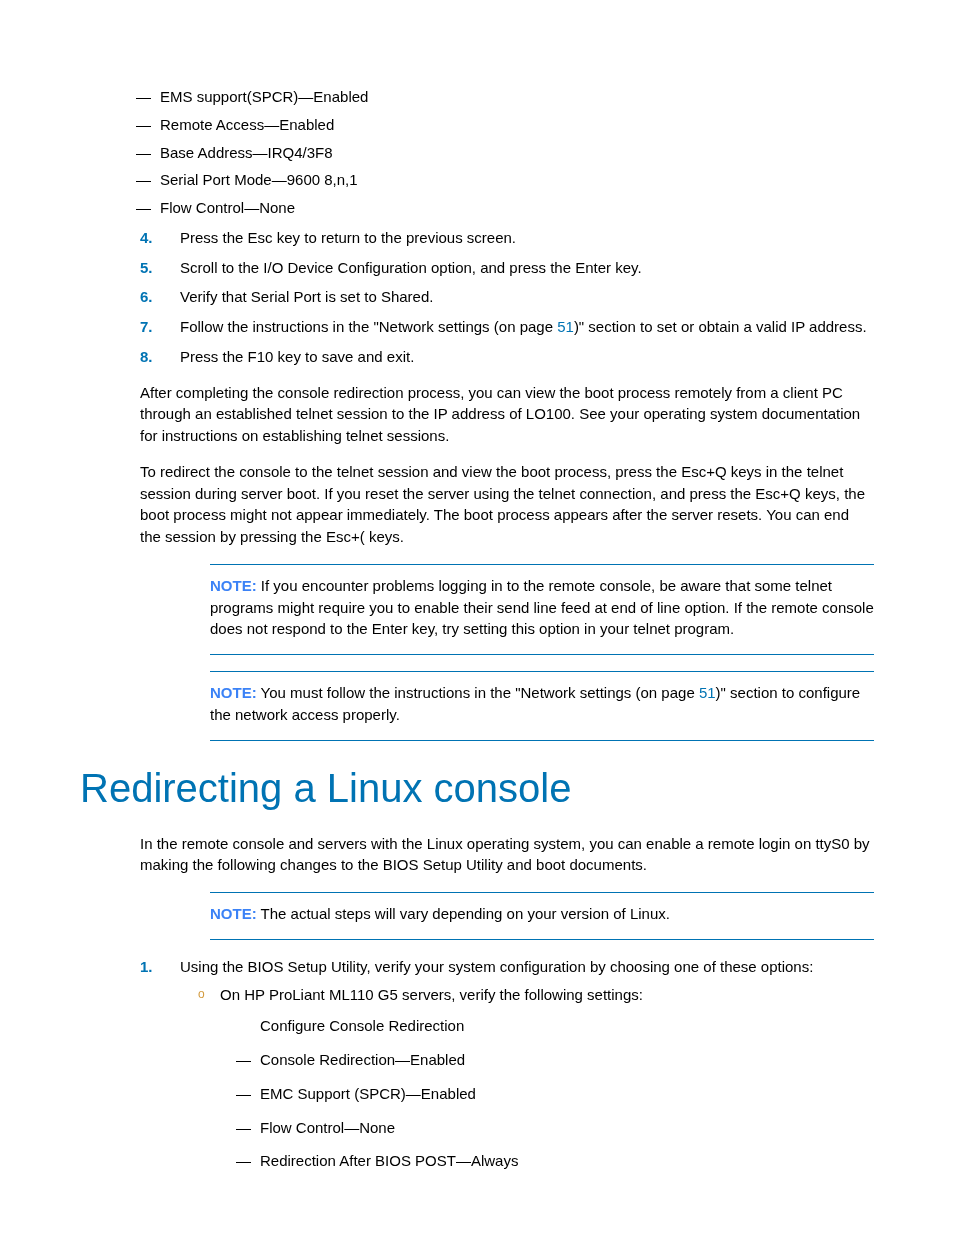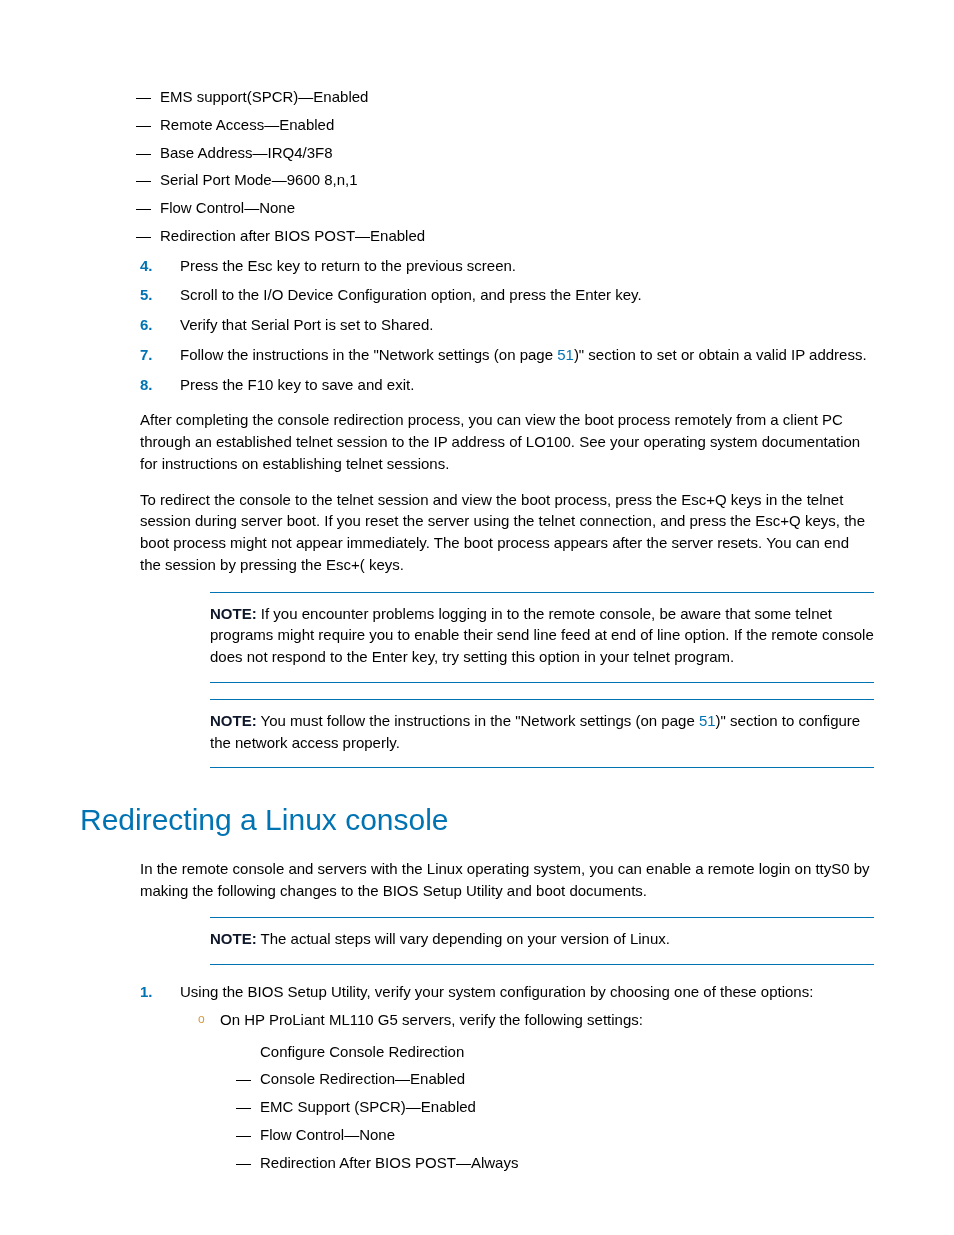--- a/index.html
+++ b/index.html
@@ -53,7 +53,6 @@
   <li>Base Address—IRQ4/3F8</li>
   <li>Serial Port Mode—9600 8,n,1</li>
   <li>Flow Control—None</li>
-  <li>Redirection after BIOS POST—Enabled</li>
 </ul>
 
 <ol class="steps">

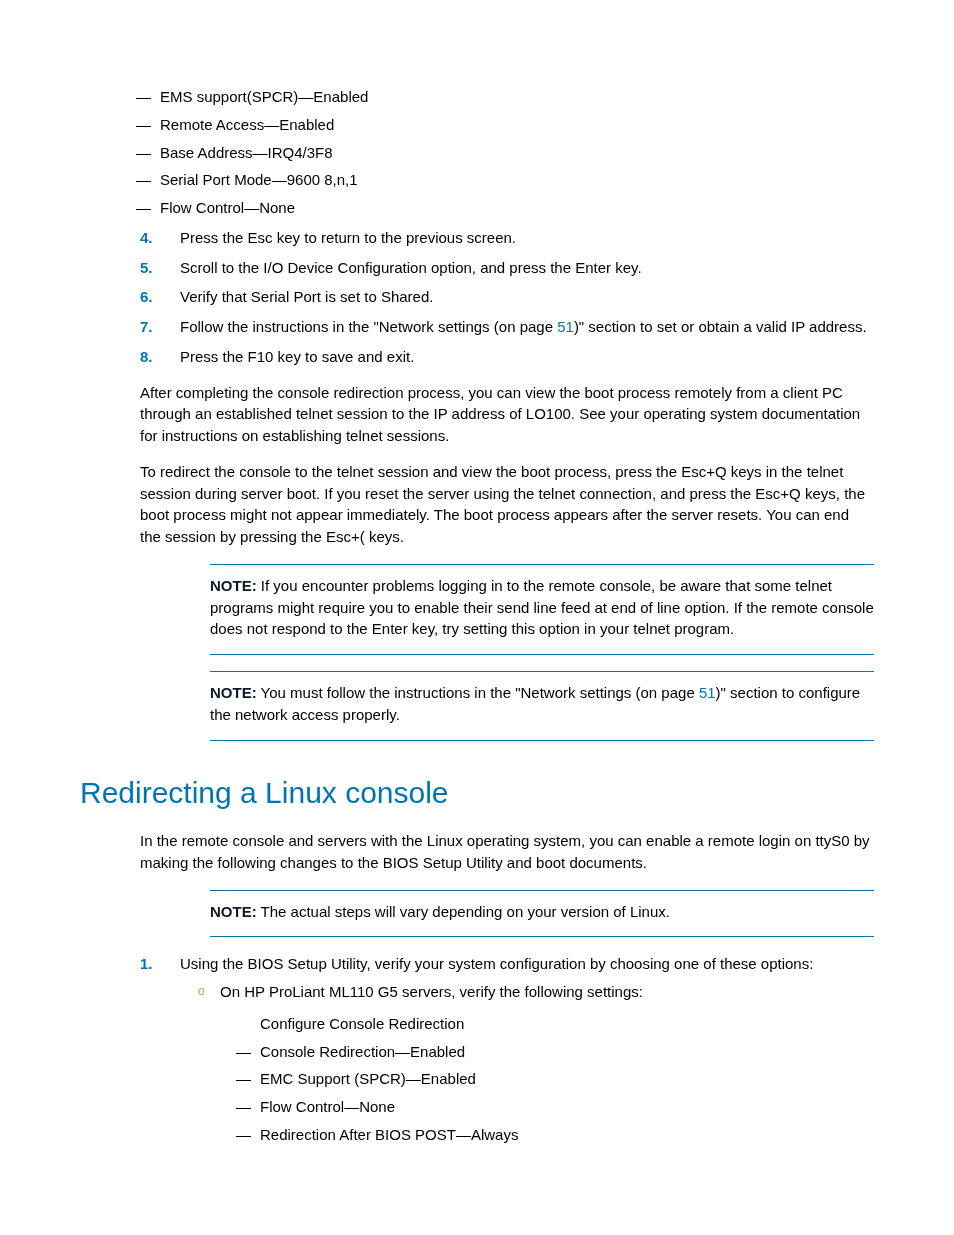--- a/index.html
+++ b/index.html
@@ -25,7 +25,7 @@
     border-bottom: 1.5px solid #0073b3;
     padding: 10px 0 14px 0;
   }
-  .note-label { color: #0f172a; font-weight: bold; }
+  .note-label { color: #3b82f6; font-weight: bold; }
   h2.section {
     font-family: "Futura", "Century Gothic", "Trebuchet MS", sans-serif;
     font-weight: 300;

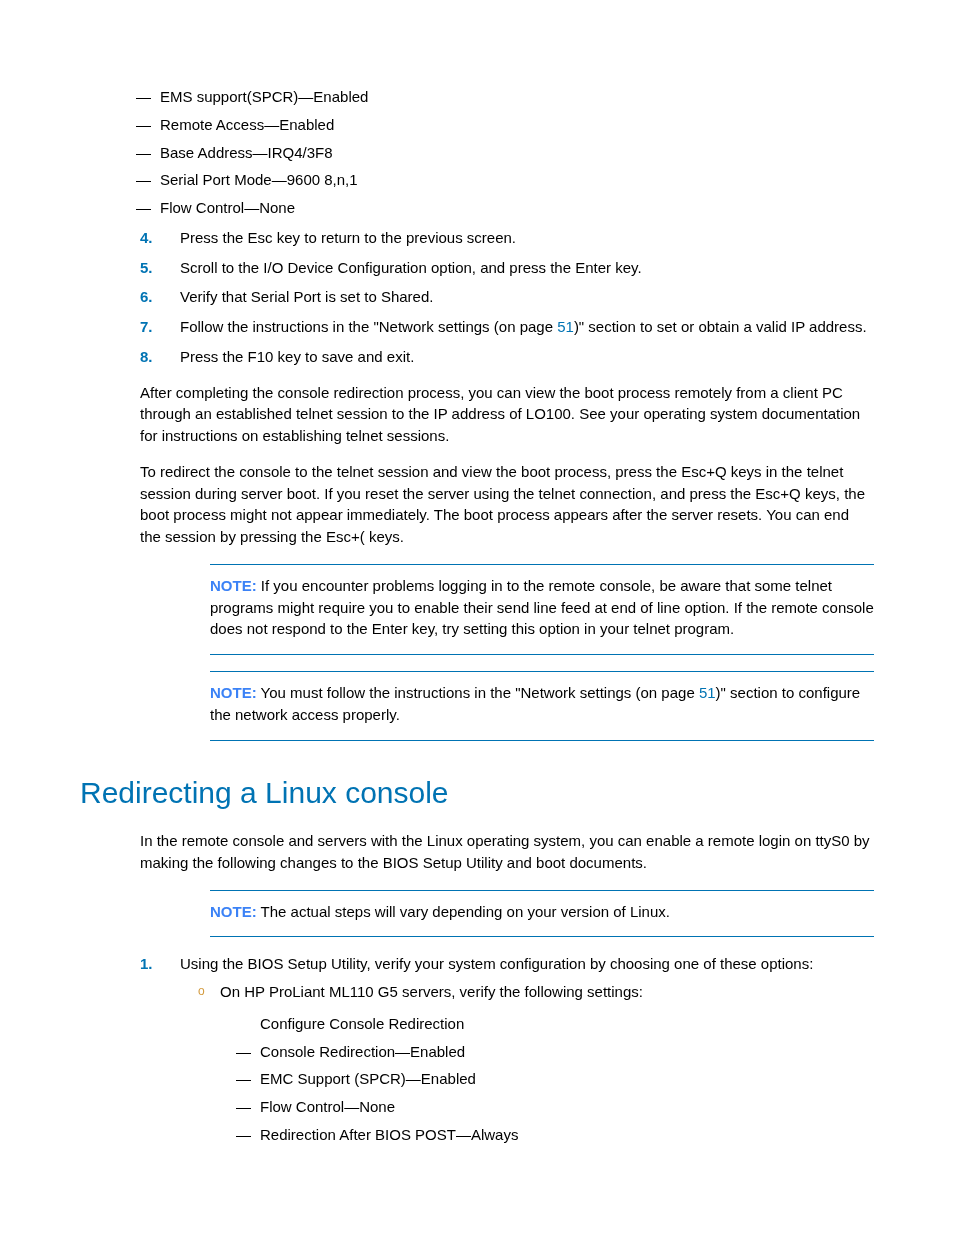--- a/index.html
+++ b/index.html
@@ -29,9 +29,9 @@
   h2.section {
     font-family: "Futura", "Century Gothic", "Trebuchet MS", sans-serif;
     font-weight: 300;
-    font-size: 30px;
+    font-size: 40px;
     color: #0073b3;
-    margin: 30px 0 16px 0;
+    margin: 18px 0 16px 0;
   }
   .sub-circle { list-style: none; padding-left: 40px; margin: 6px 0; }
   .sub-circle > li { position: relative; padding-left: 0; margin: 6px 0; }

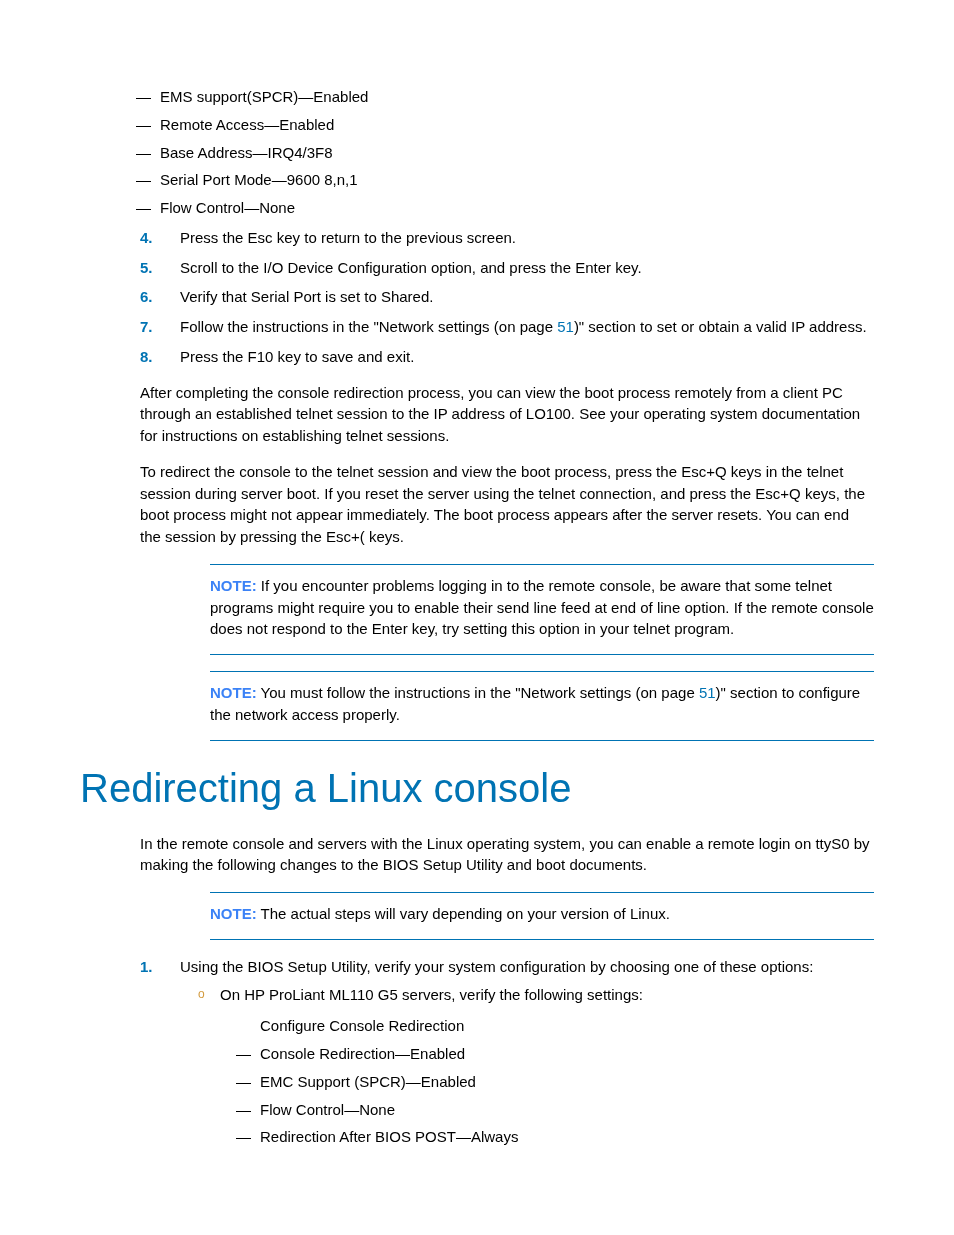--- a/index.html
+++ b/index.html
@@ -38,7 +38,7 @@
   .sub-circle > li::before { content: "o"; position: absolute; left: -22px; color: #d39b3f; font-size: 12px; top: 2px; }
   .bold-sub { font-weight: normal; margin: 10px 0 6px 40px; }
   .dash-list2 { list-style: none; padding-left: 40px; margin: 0; }
-  .dash-list2 li { position: relative; margin: 6px 0; }
+  .dash-list2 li { position: relative; margin: 12px 0; }
   .dash-list2 li::before { content: "—"; position: absolute; left: -24px; }
   .link { color: #0073b3; text-align: right; }
   .mono { font-family: Liberation Sans, sans-serif; }

